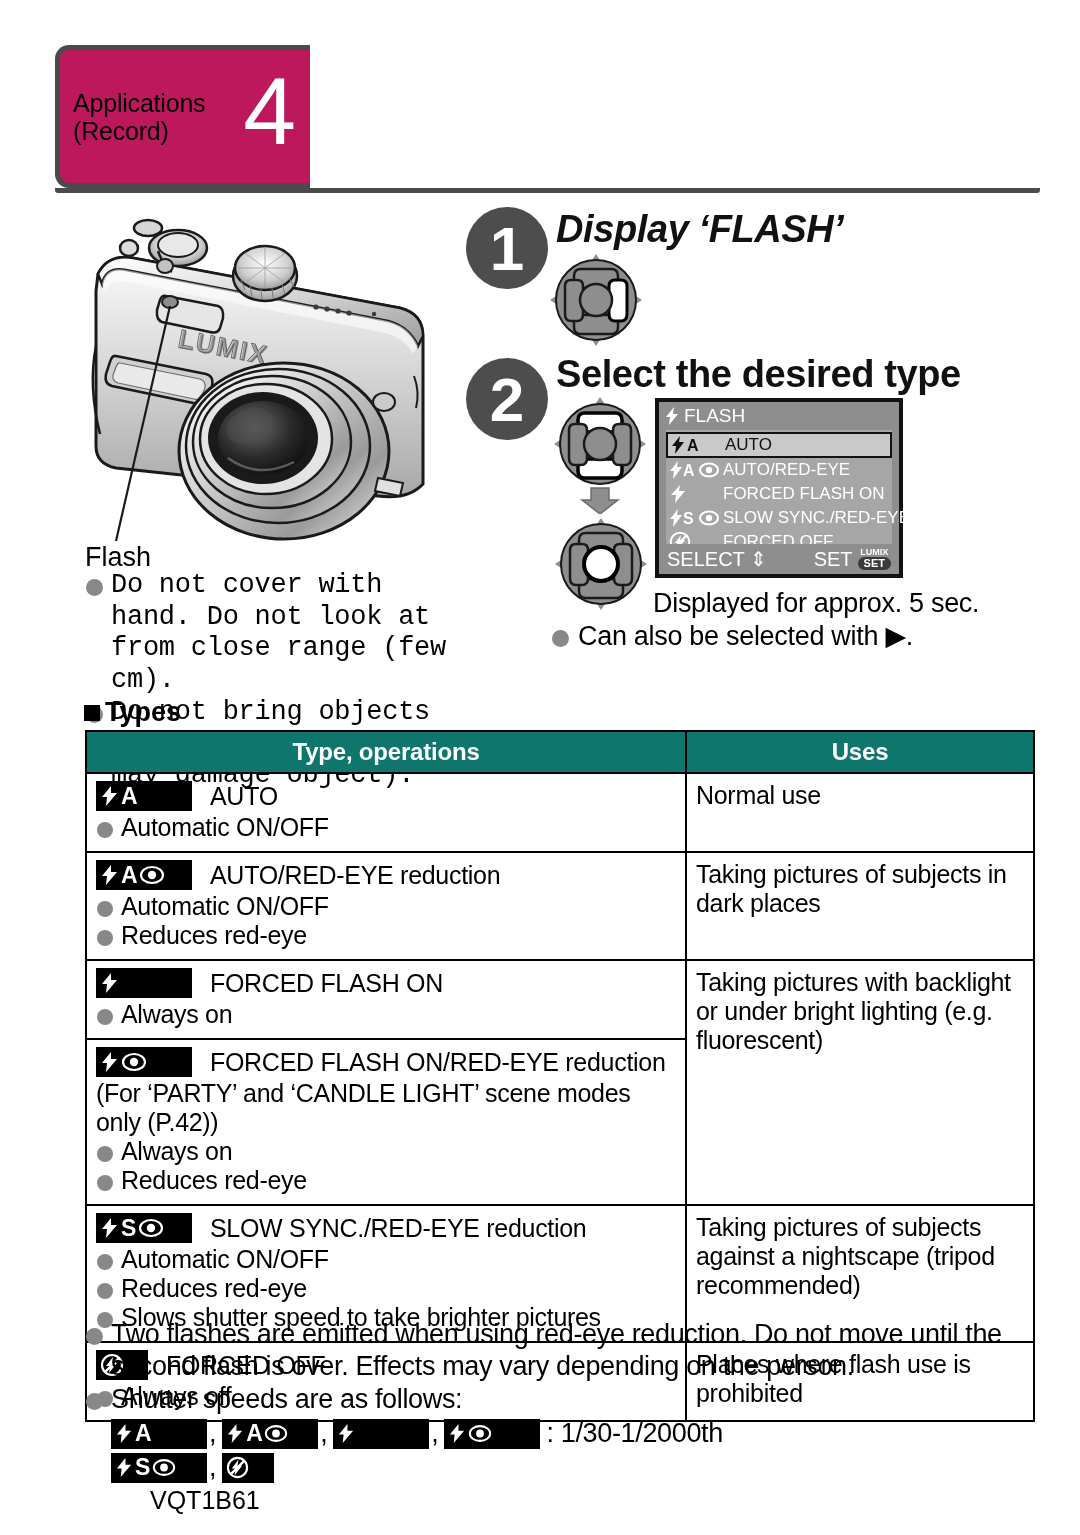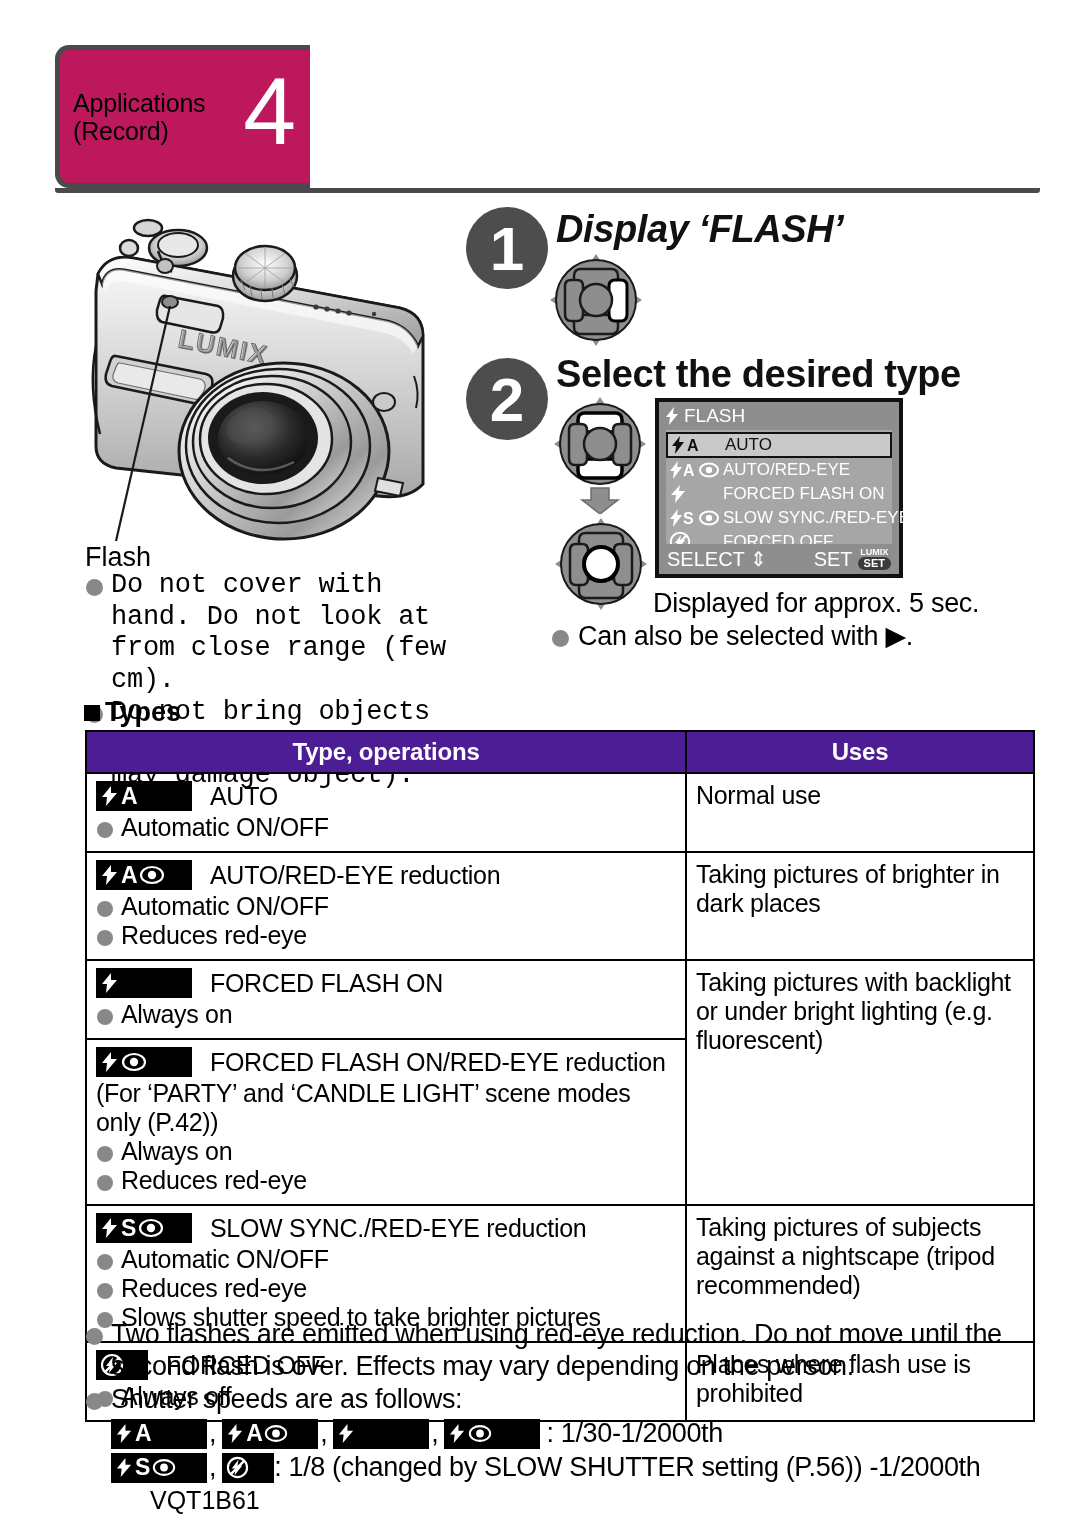--- a/index.html
+++ b/index.html
@@ -117,7 +117,7 @@
     border-collapse:collapse;table-layout:fixed;
   }
   table.types th{
-    background:#4c1d95;color:#fff;font-size:24px;font-weight:bold;
+    background:#0f766e;color:#fff;font-size:24px;font-weight:bold;
     height:38px;border:2px solid #000;letter-spacing:-.2px;
   }
   table.types td{

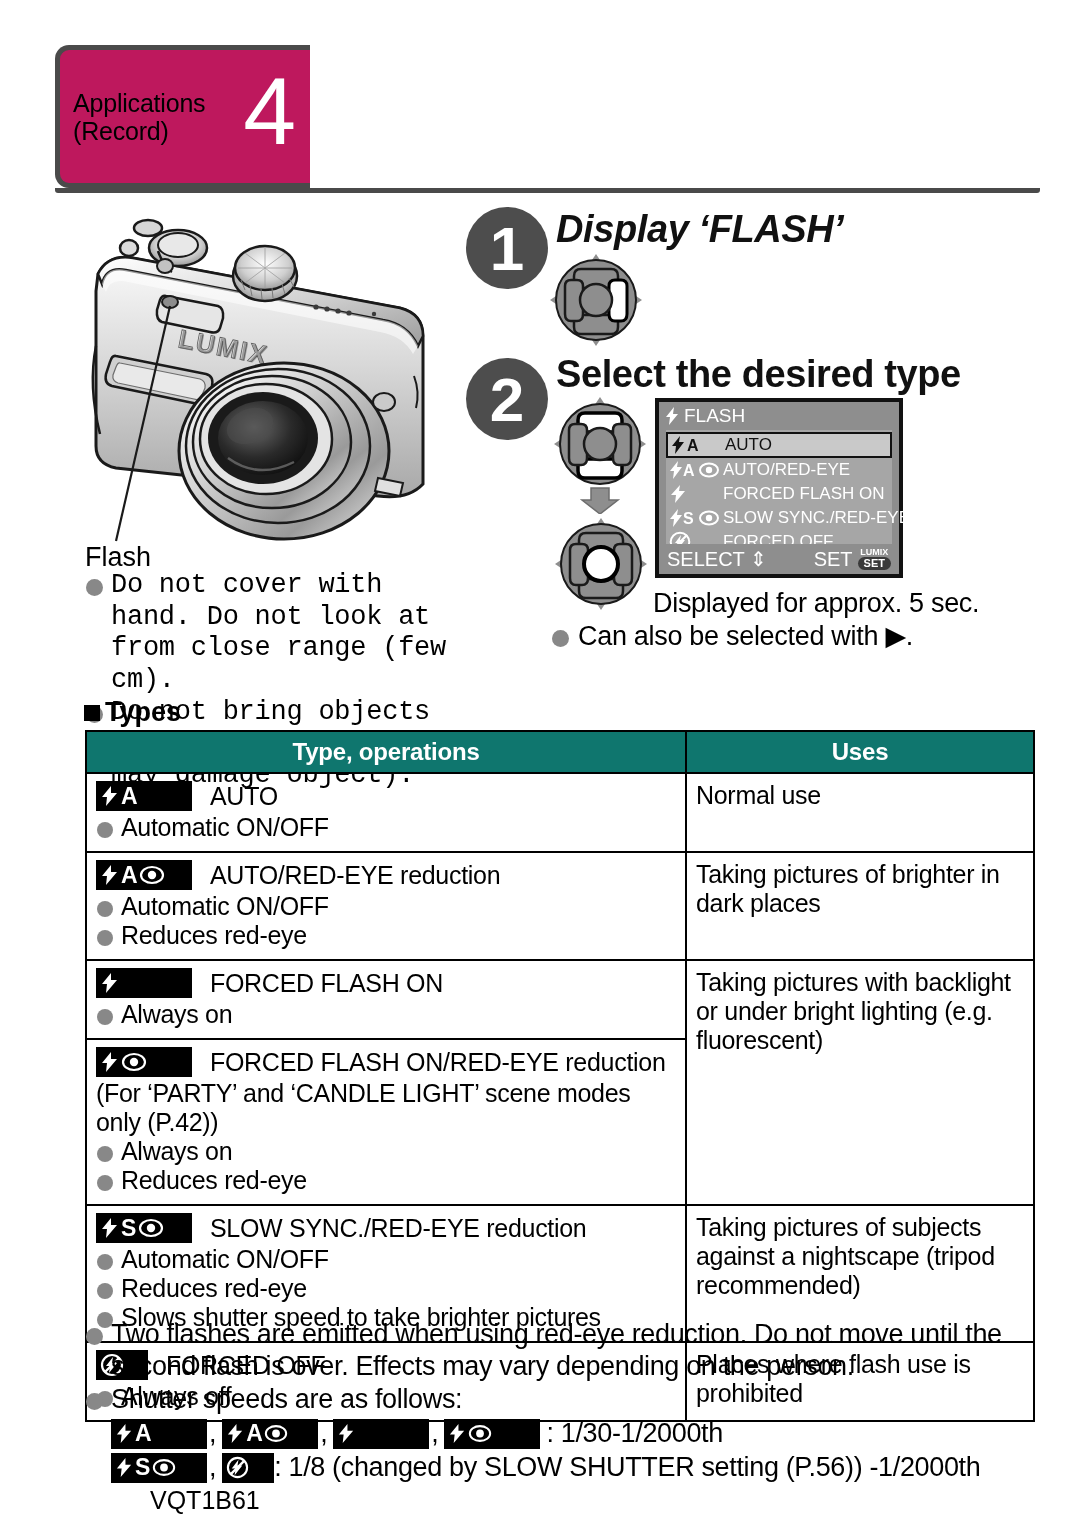--- a/index.html
+++ b/index.html
@@ -466,7 +466,7 @@
         <div class="bullet">Automatic ON/OFF</div>
         <div class="bullet">Reduces red-eye</div>
       </td>
-      <td>Taking pictures of brighter in dark places</td>
+      <td>Taking pictures of subjects in dark places</td>
     </tr>
 
     <tr>

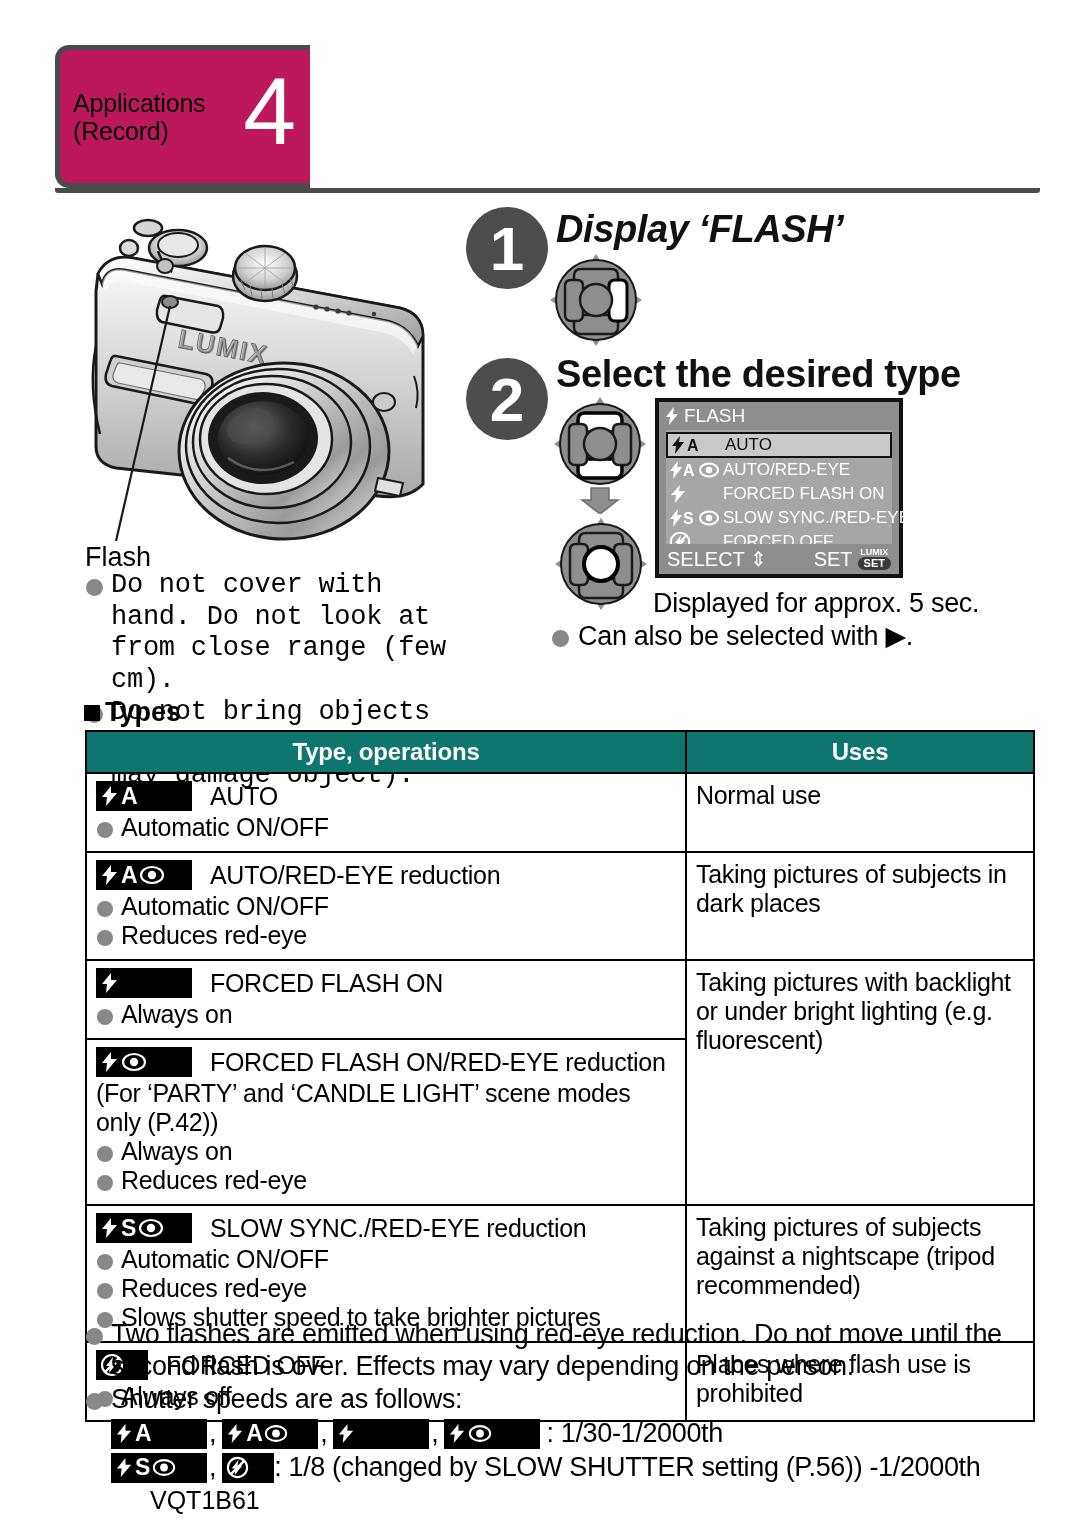--- a/index.html
+++ b/index.html
@@ -605,7 +605,6 @@
           <line x1="4.5" y1="19.5" x2="19.5" y2="4.5" stroke="#fff" stroke-width="2.4"></line>
         </svg>
     </span>
-    <span>: 1/8 (changed by SLOW SHUTTER setting (P.56)) -1/2000th</span>
   </div>
 </div>
 

